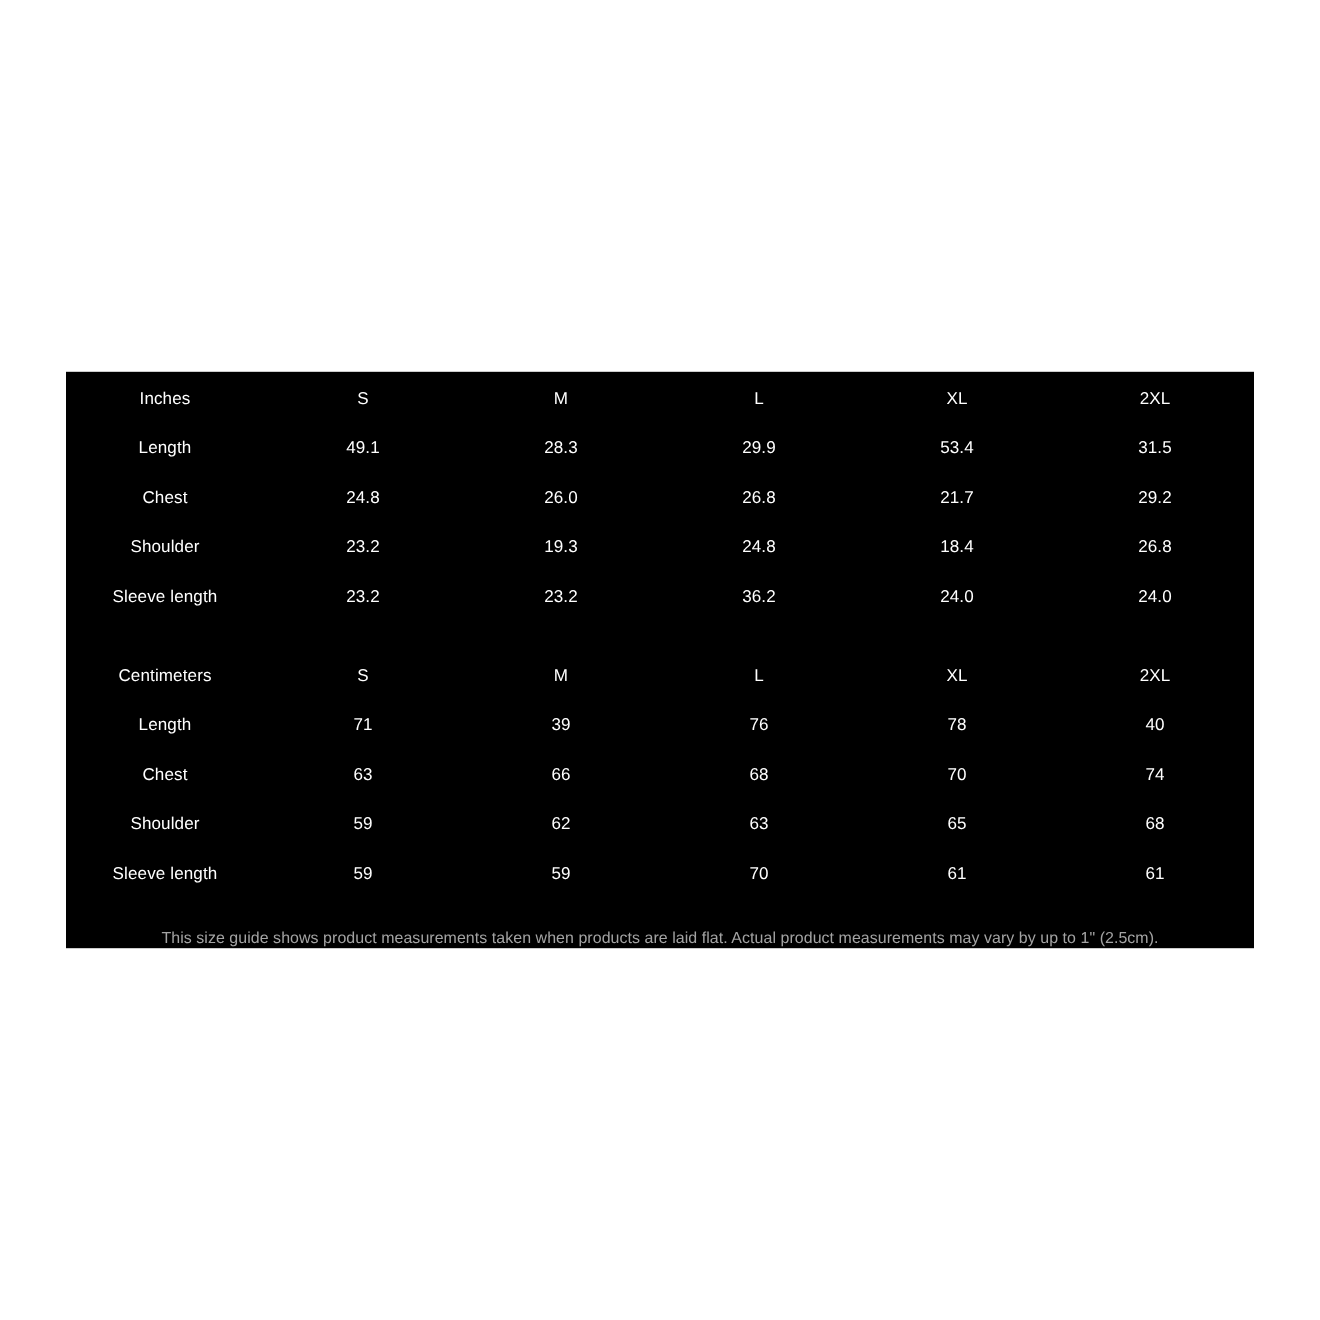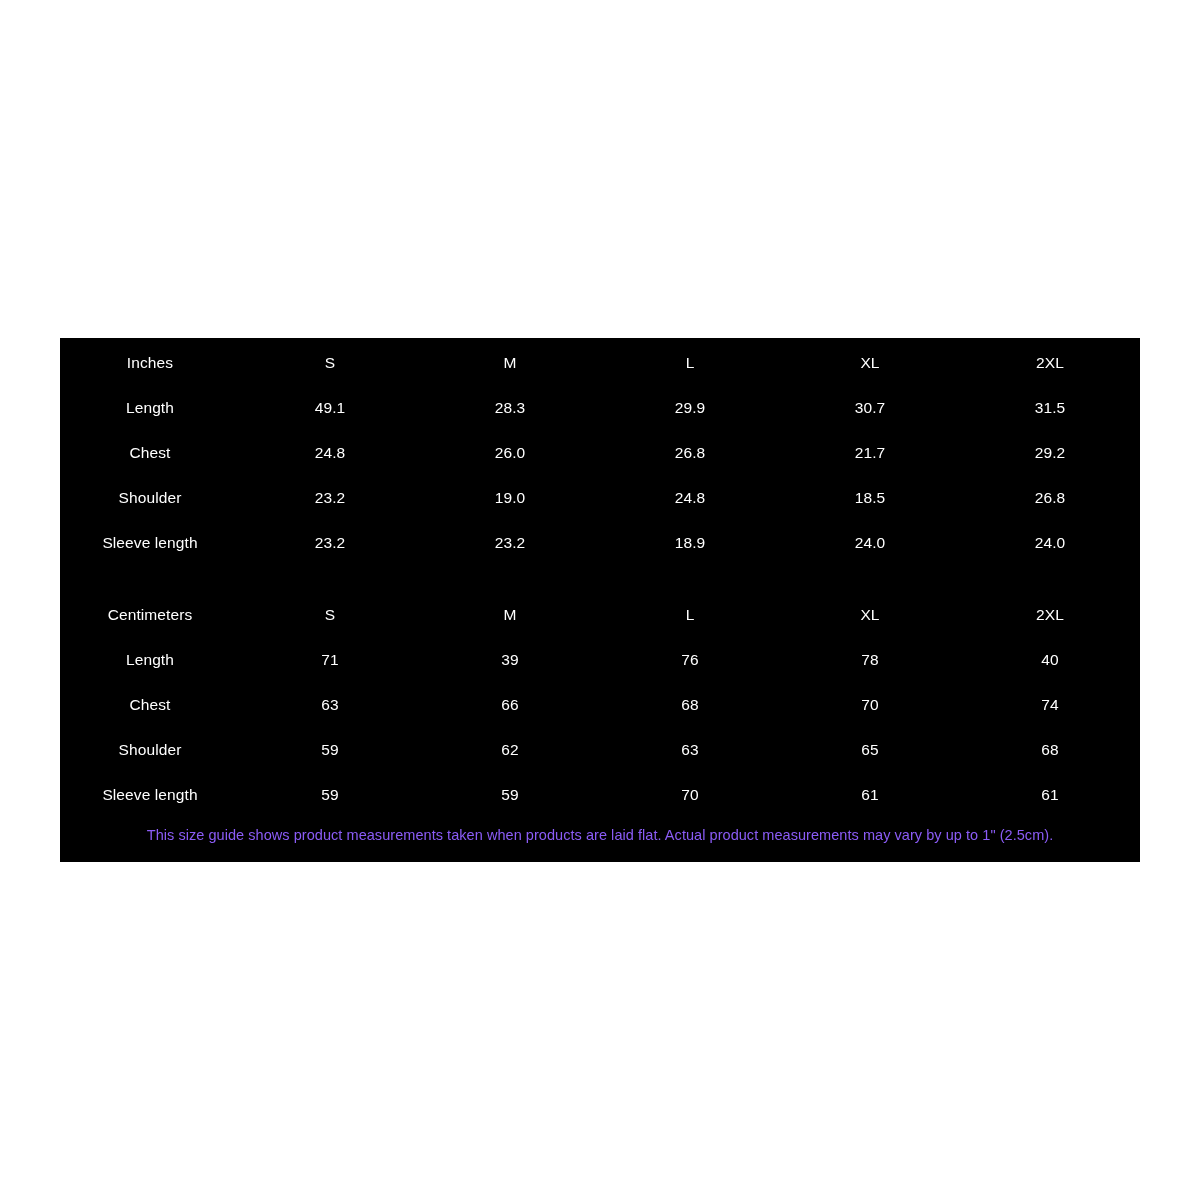--- a/index.html
+++ b/index.html
@@ -103,7 +103,7 @@
         <td>49.1</td>
         <td>28.3</td>
         <td>29.9</td>
-        <td>30.7</td>
+        <td>53.4</td>
         <td>31.5</td>
       </tr>
       <tr>

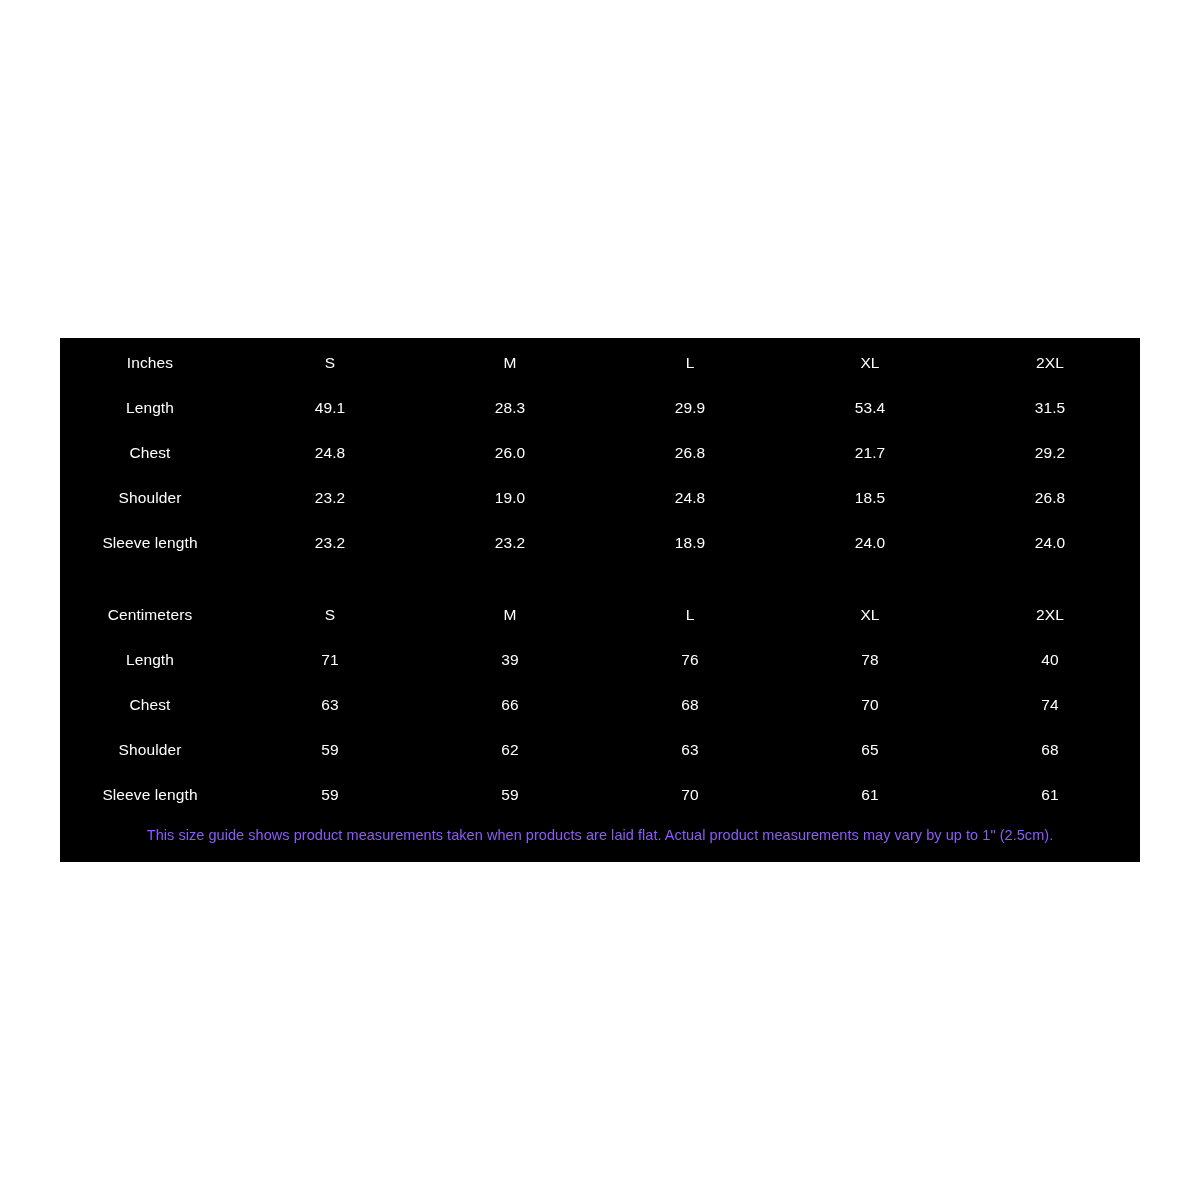--- a/index.html
+++ b/index.html
@@ -117,7 +117,7 @@
       <tr>
         <td>Shoulder</td>
         <td>23.2</td>
-        <td>19.0</td>
+        <td>19.3</td>
         <td>24.8</td>
         <td>18.5</td>
         <td>26.8</td>

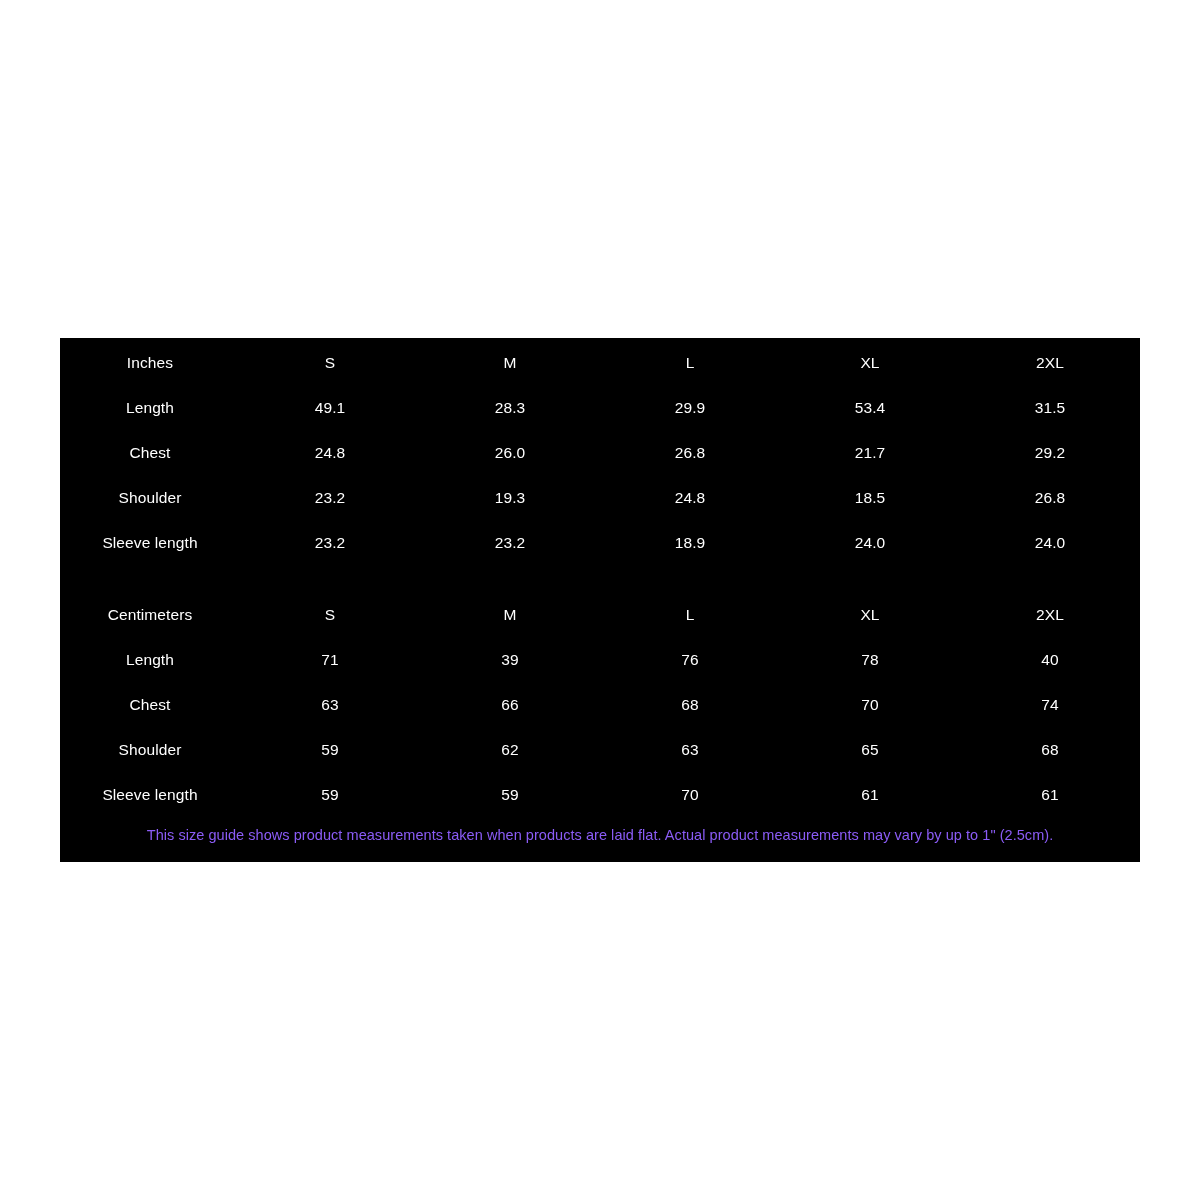--- a/index.html
+++ b/index.html
@@ -119,7 +119,7 @@
         <td>23.2</td>
         <td>19.3</td>
         <td>24.8</td>
-        <td>18.5</td>
+        <td>18.4</td>
         <td>26.8</td>
       </tr>
       <tr>

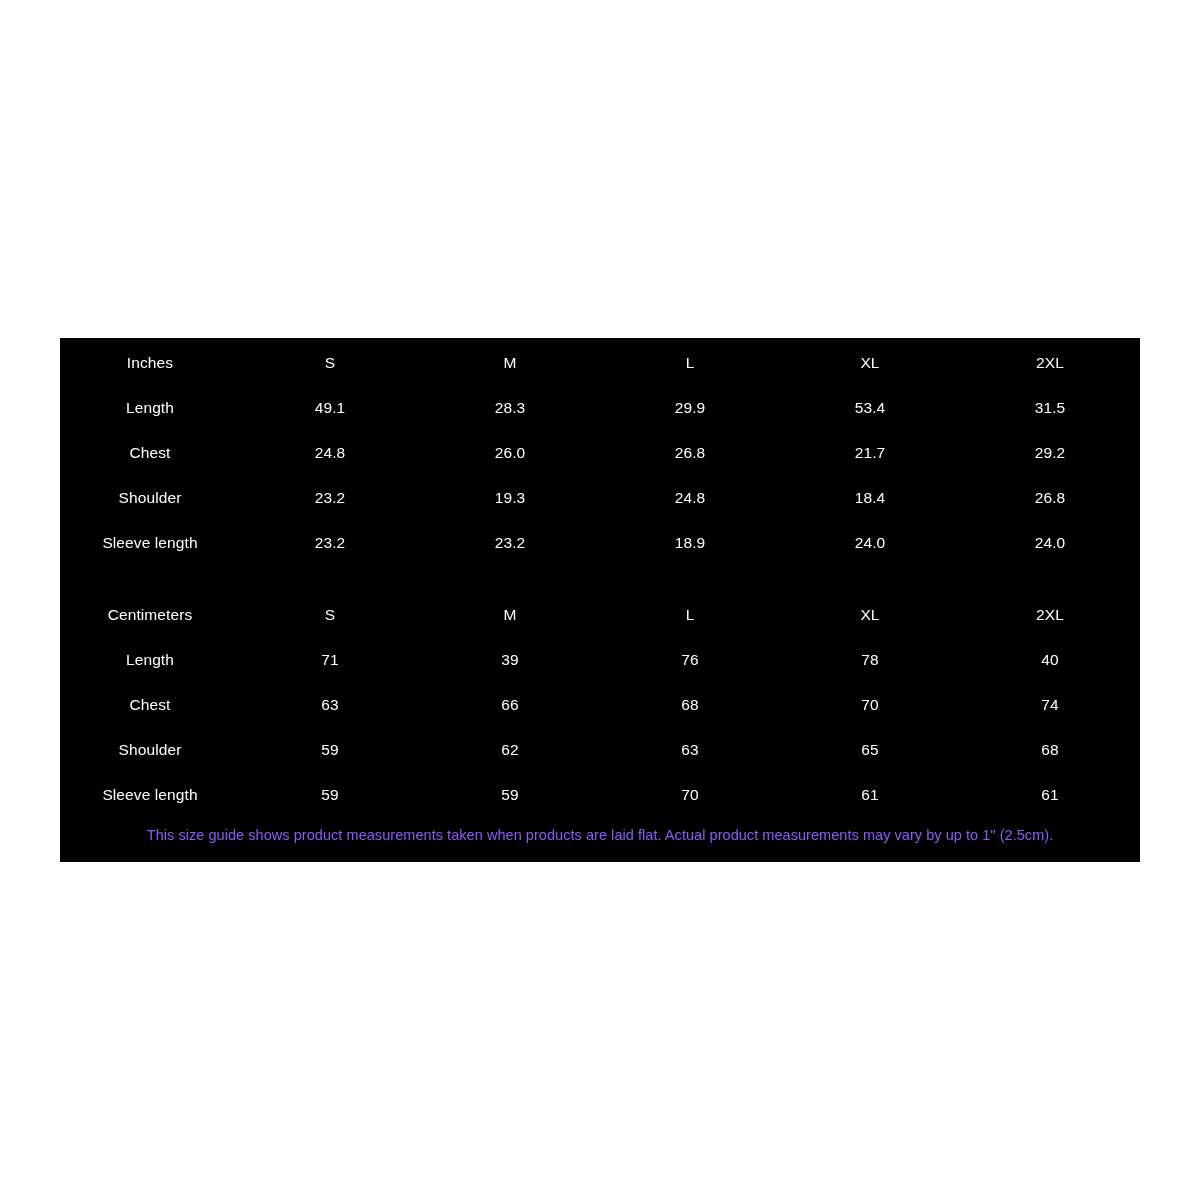--- a/index.html
+++ b/index.html
@@ -126,7 +126,7 @@
         <td>Sleeve length</td>
         <td>23.2</td>
         <td>23.2</td>
-        <td>18.9</td>
+        <td>36.2</td>
         <td>24.0</td>
         <td>24.0</td>
       </tr>

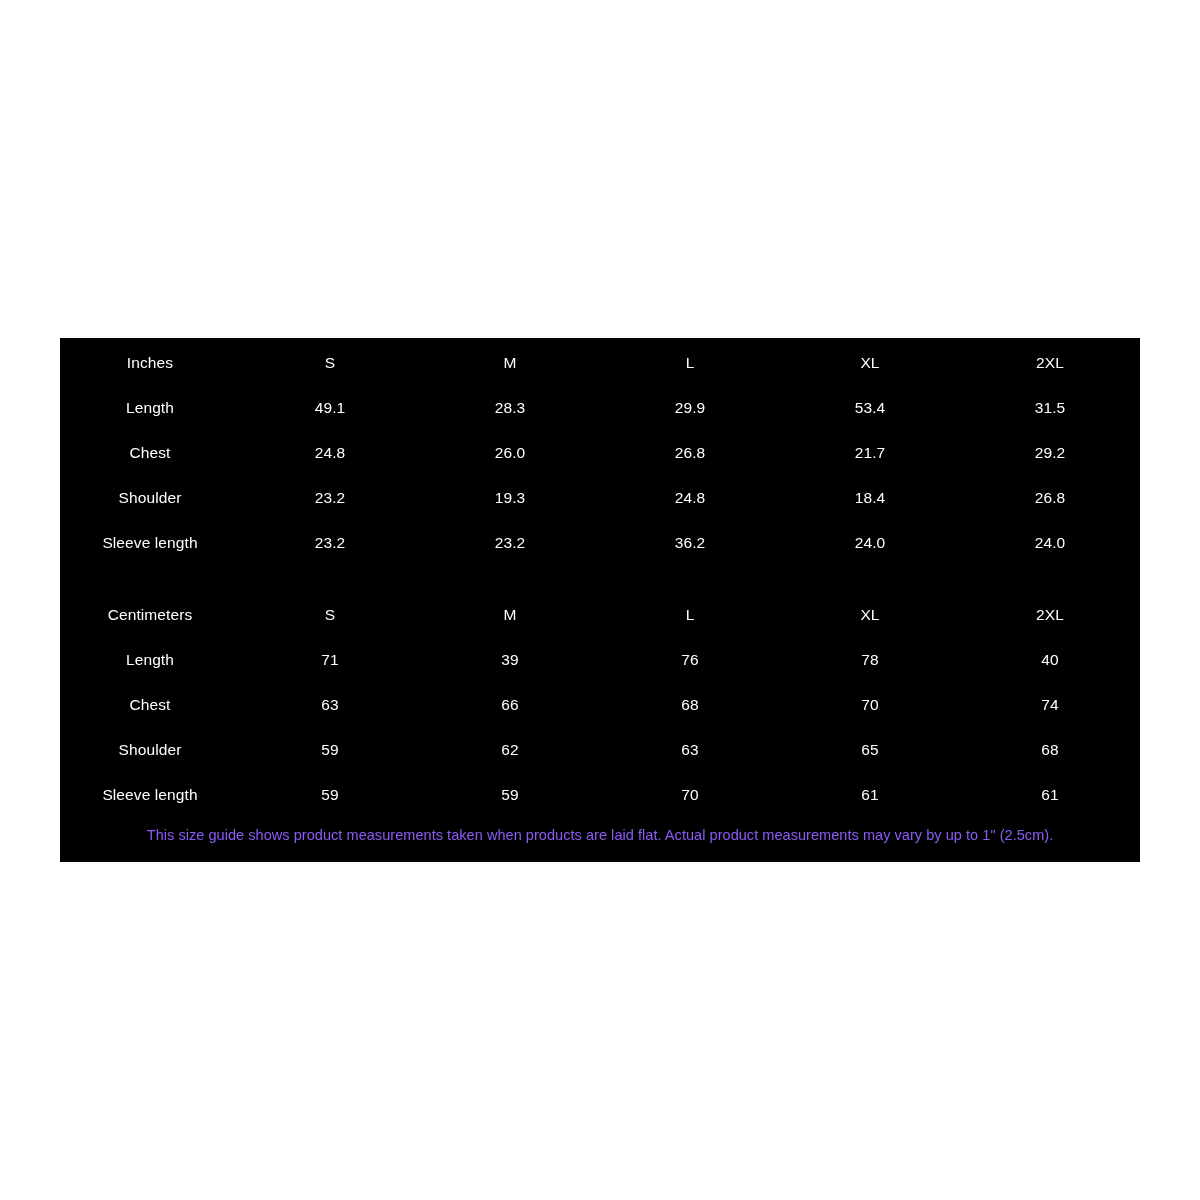--- a/index.html
+++ b/index.html
@@ -67,8 +67,8 @@
     text-align: center;
     font-size: 14.5px;
     line-height: 20px;
-    color: #8b5cf6;
-    margin-top: 8px;
+    color: #a3a3a3;
+    margin-top: 26px;
     white-space: nowrap;
     letter-spacing: 0.05px;
   }

